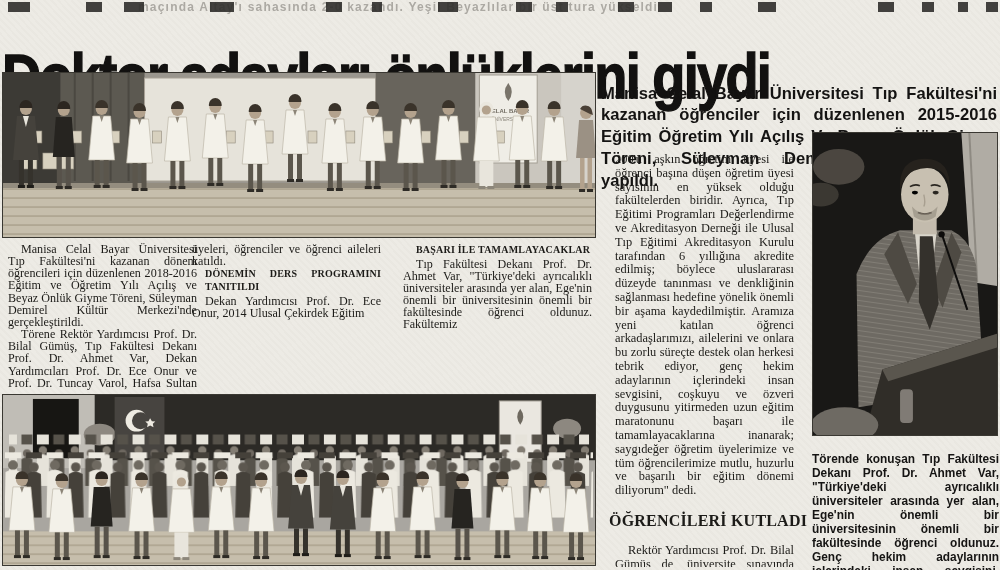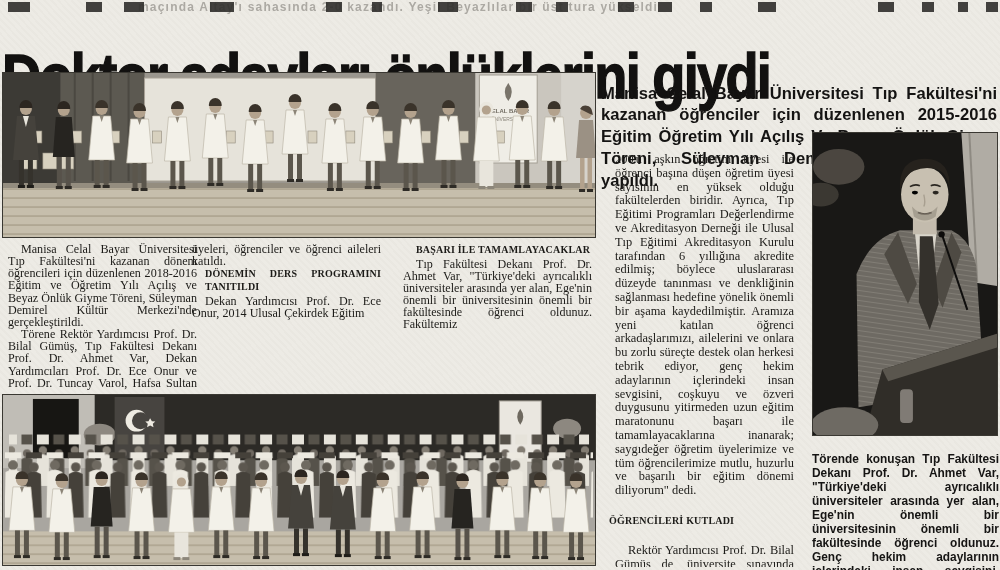--- a/index.html
+++ b/index.html
@@ -49,7 +49,7 @@
   .col4{position:absolute;left:599px;top:137px;width:211px;height:430px;overflow:hidden;
     font-size:12.4px;line-height:13.8px;text-align:justify;color:#1c1b18;}
   .col4 p{margin:16px;}
-  .col4 .colhead{font-size:10px;padding-left:10px;line-height:14px;}
+  .col4 .colhead{font-size:16px;padding-left:10px;line-height:14px;}
   .caption{
     position:absolute;left:812px;top:440px;width:187px;height:126px;
     font-family:"Liberation Sans",sans-serif;font-weight:bold;font-size:11.9px;line-height:14px;

